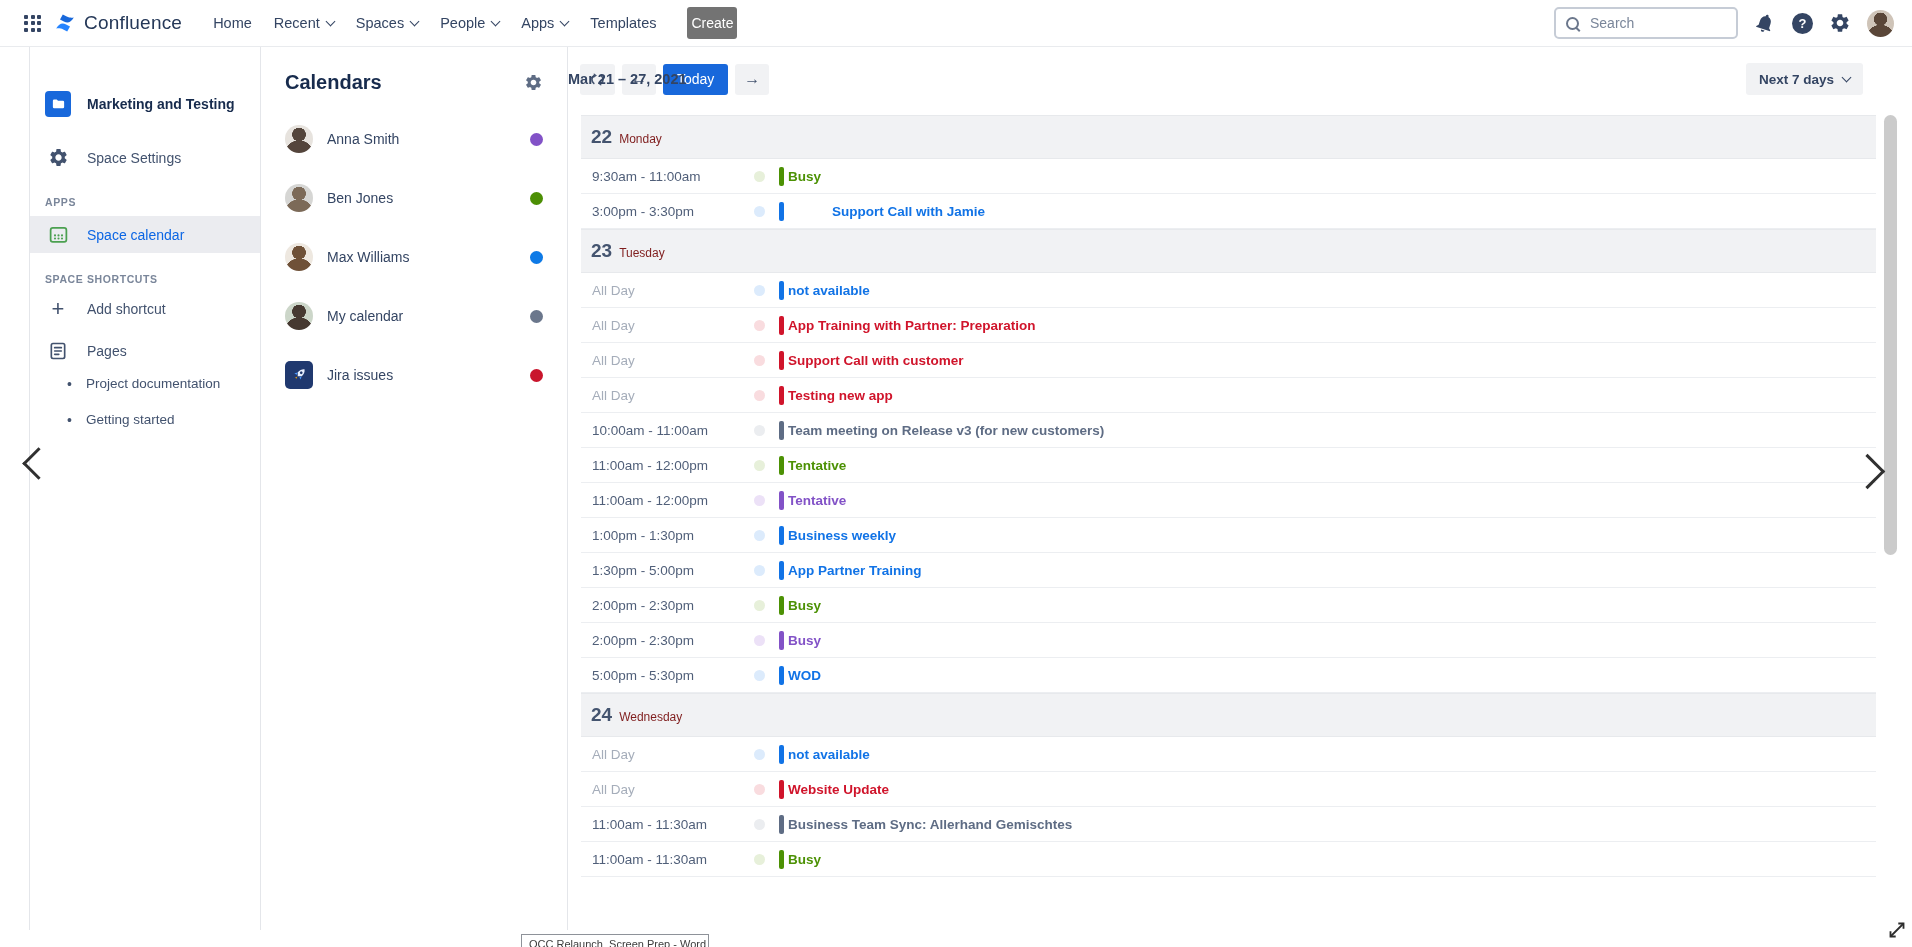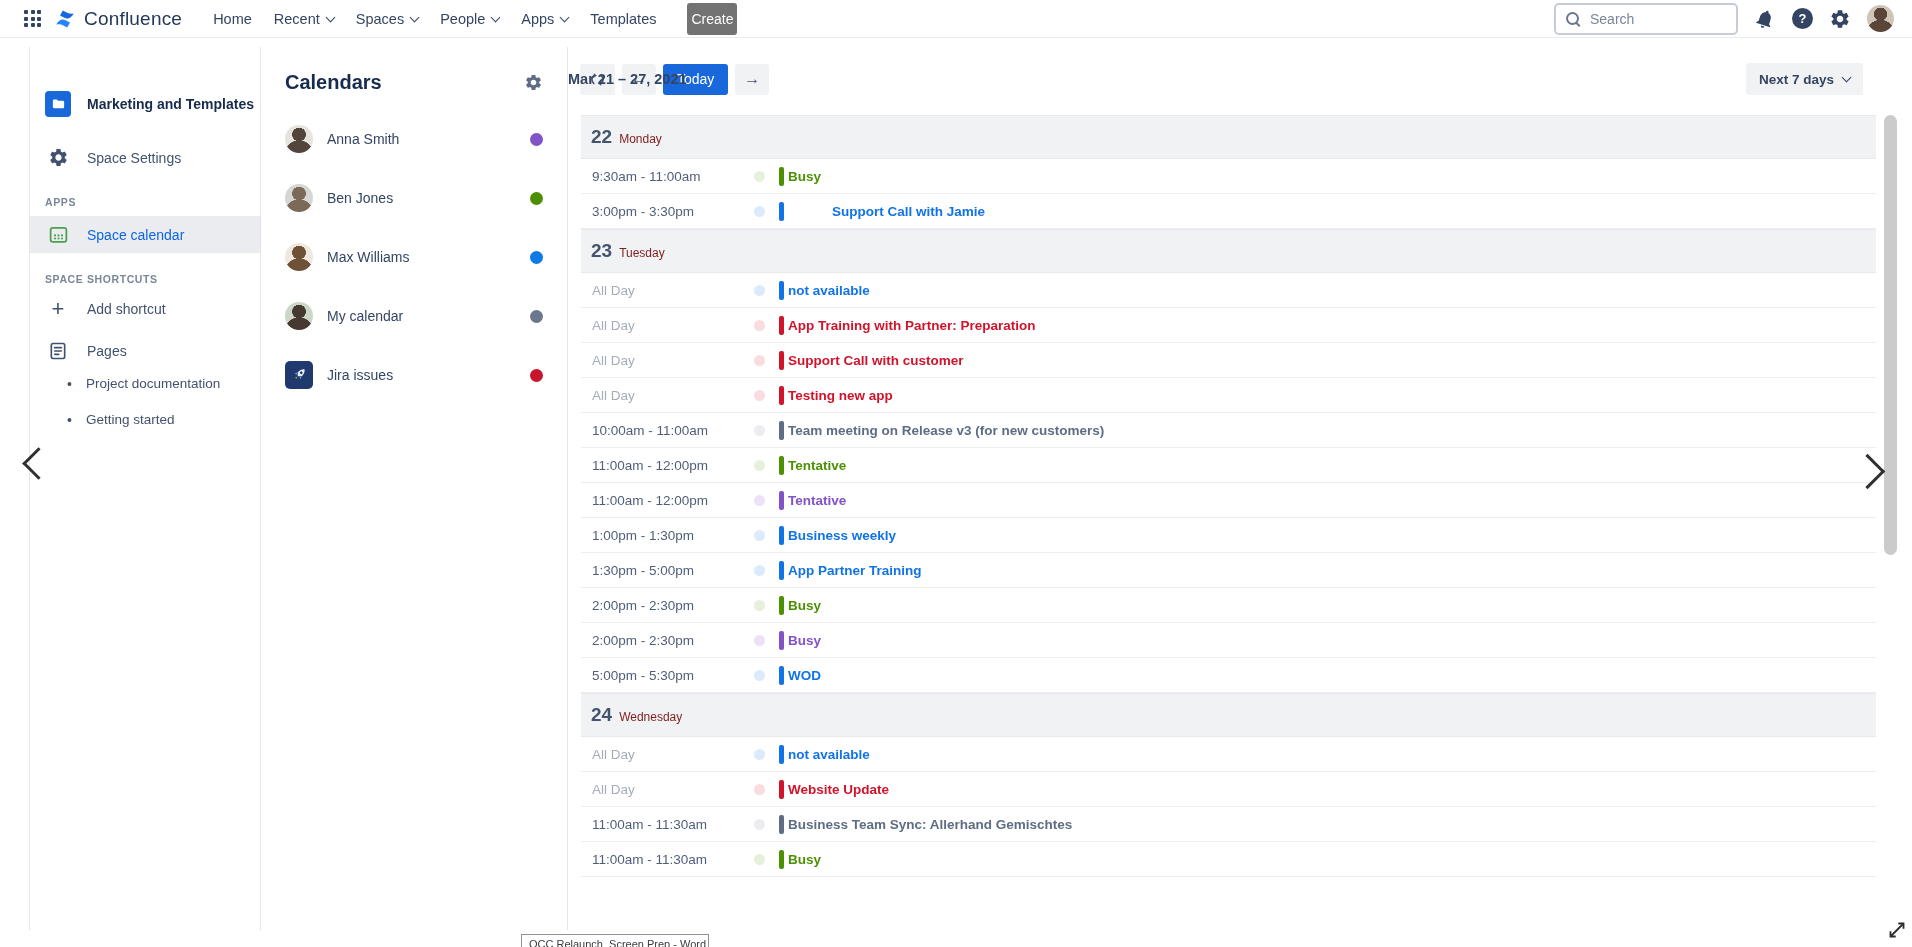--- a/index.html
+++ b/index.html
@@ -6,7 +6,7 @@
   body{width:1912px;height:947px;position:relative;background:#fff;
        font-family:"Liberation Sans",sans-serif;color:#172b4d}
   
-  .topnav{height:38px;box-sizing:border-box;display:flex;align-items:center;
+  .topnav{height:47px;box-sizing:border-box;display:flex;align-items:center;
           padding:0 18px;border-bottom:1px solid #e9ebee;background:#fff}
   .grid-icon{display:grid;grid-template-columns:repeat(3,4px);grid-gap:2.5px;margin:0 12px 0 6px;cursor:pointer}
   .grid-icon i{width:4px;height:4px;background:#344563;border-radius:1px}

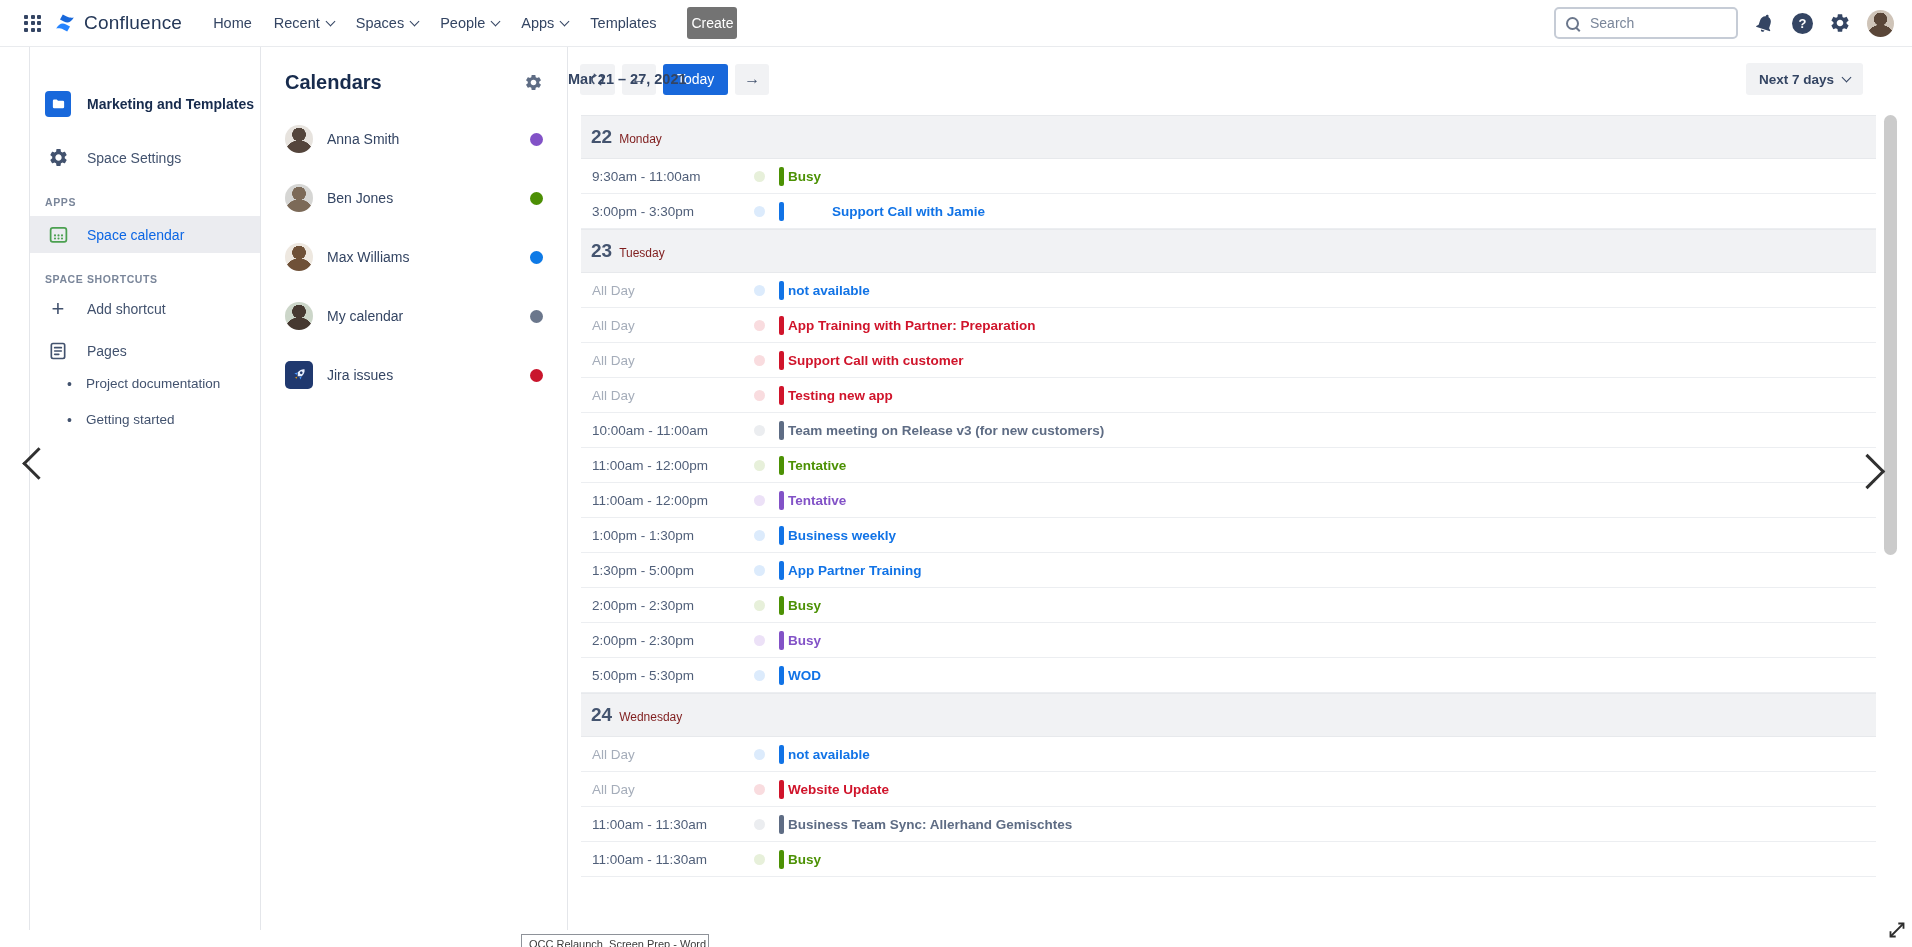--- a/index.html
+++ b/index.html
@@ -179,7 +179,7 @@
             <path d="M3 6a2 2 0 0 1 2-2h4.2l2 2H19a2 2 0 0 1 2 2v8a2 2 0 0 1-2 2H5a2 2 0 0 1-2-2V6z" fill="#fff"></path>
           </svg>
       </span>
-      <span class="label">Marketing and Templates</span>
+      <span class="label">Marketing and Testing</span>
     </div>
     <div class="side-row" style="margin-top:14px">
       <span class="side-ico">

